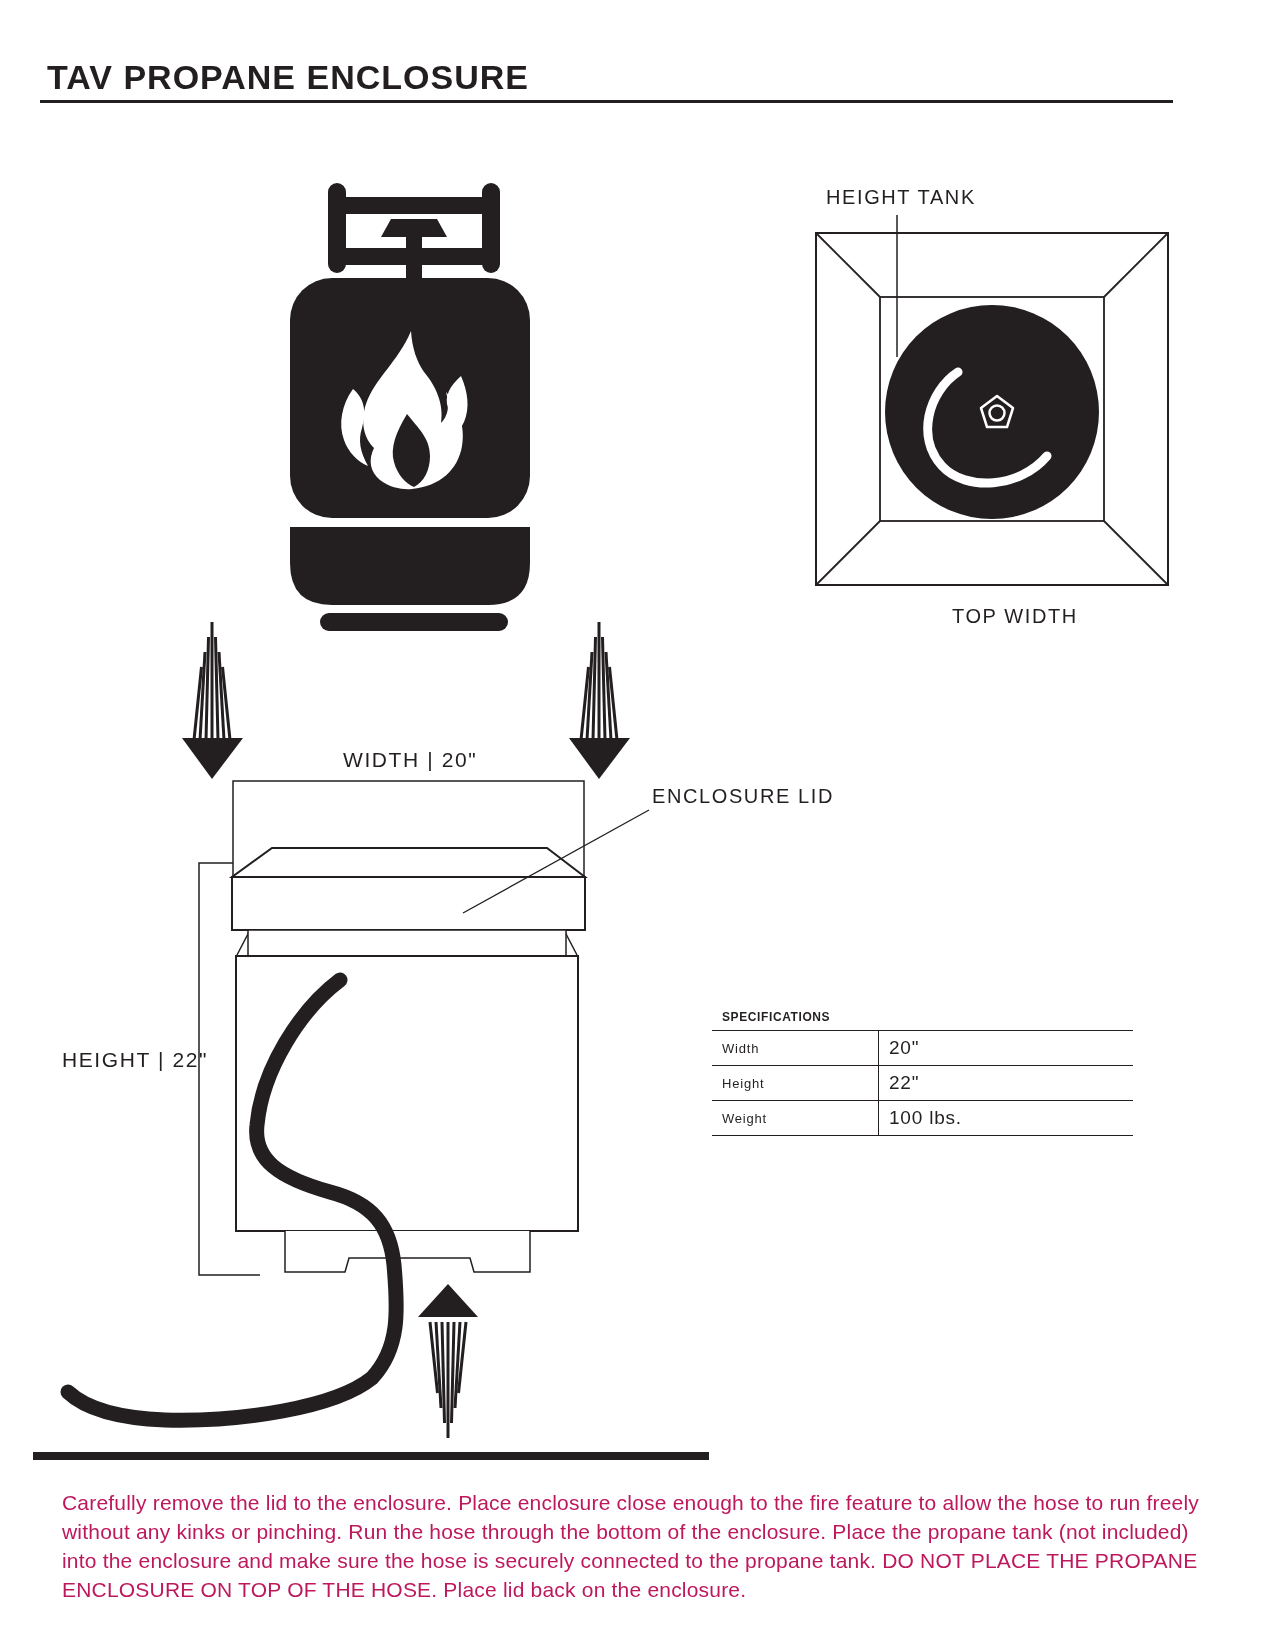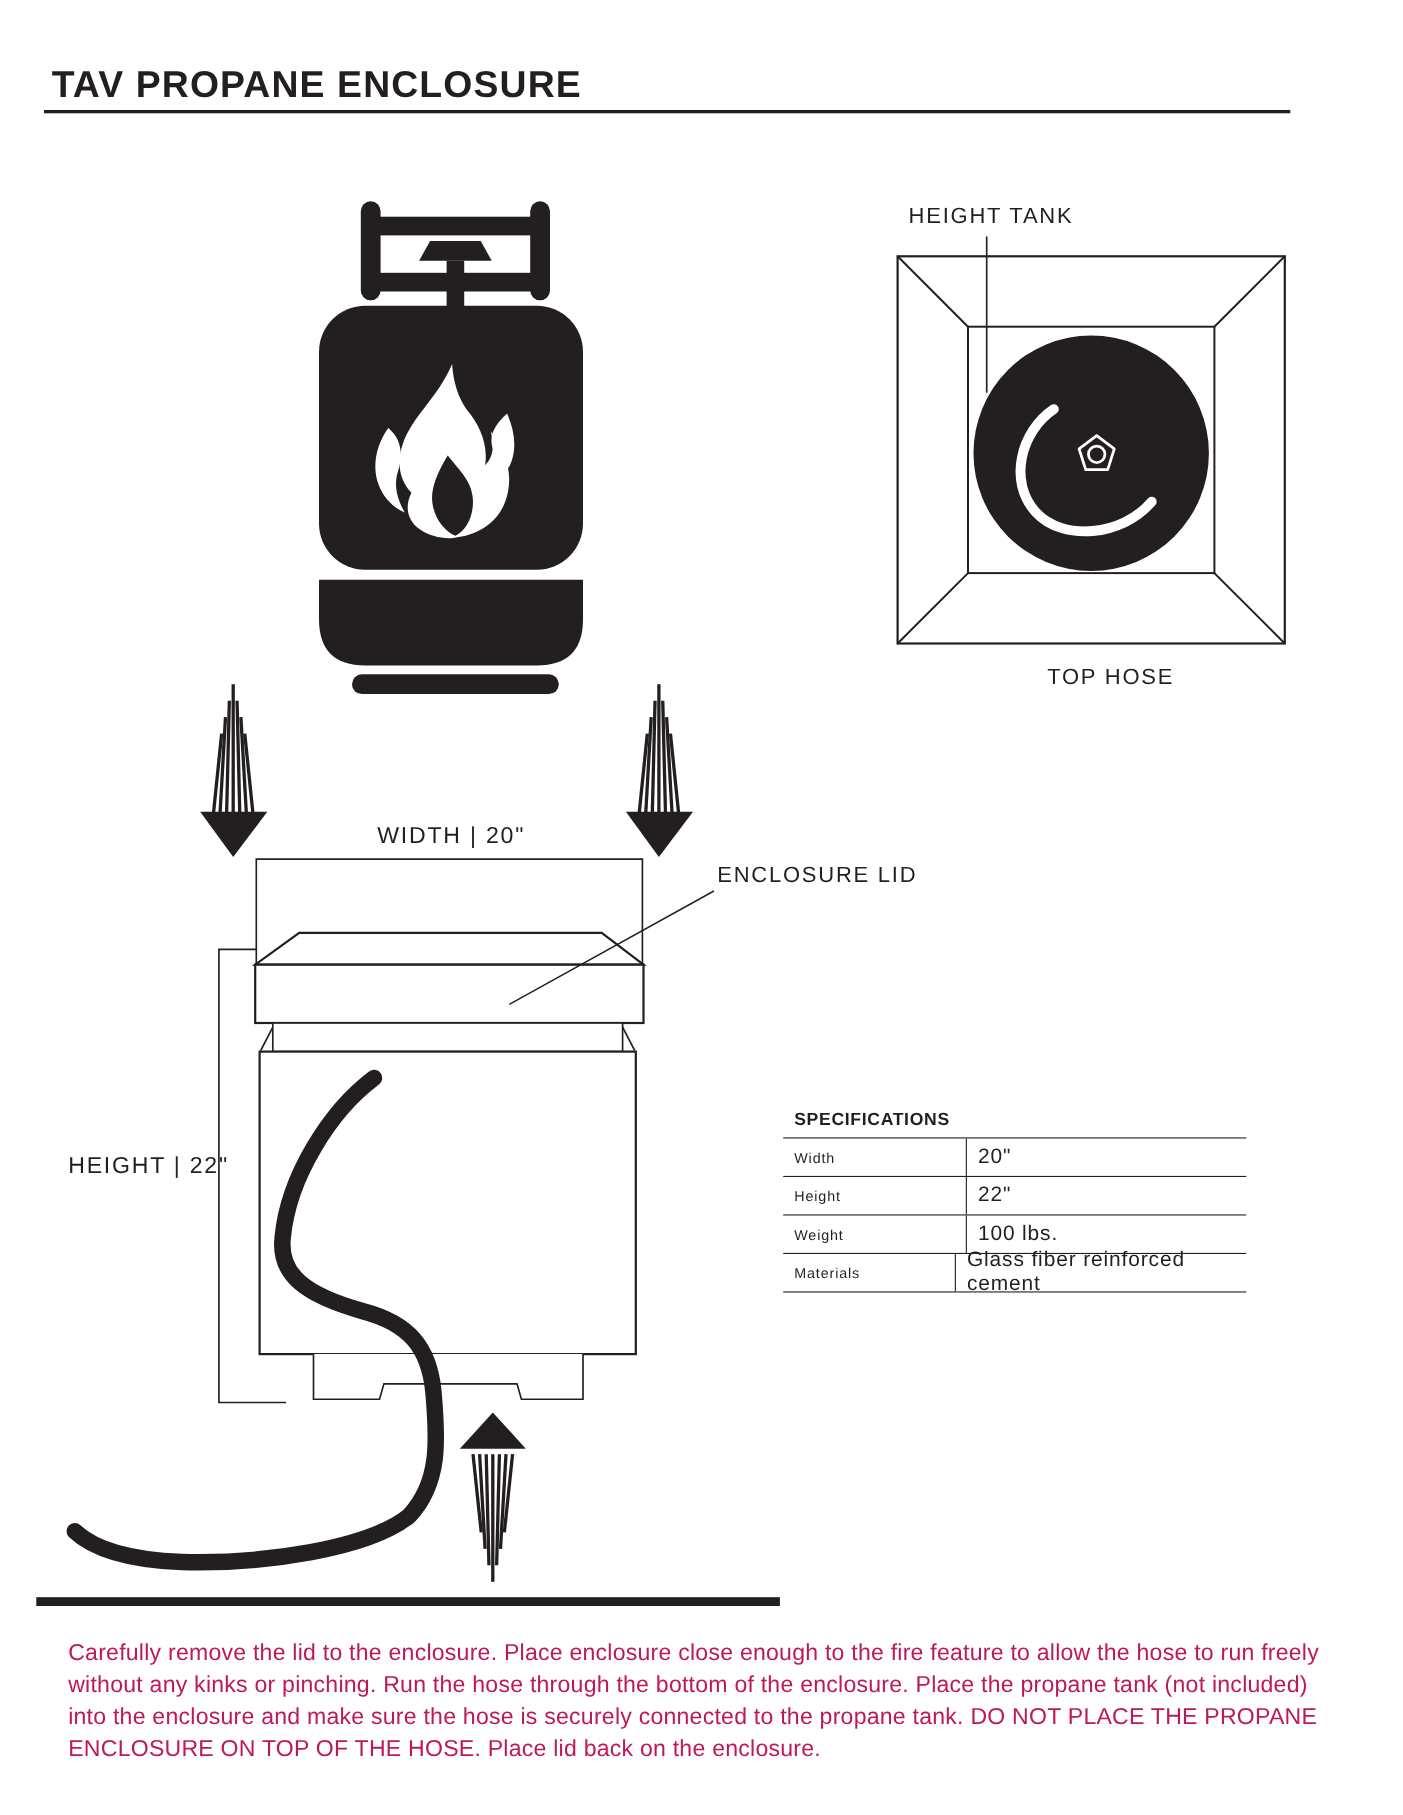--- a/index.html
+++ b/index.html
@@ -216,7 +216,7 @@
   </svg>
 
   <div class="lbl lbl-propane-tank">HEIGHT TANK</div>
-  <div class="lbl lbl-top-view">TOP HOSE</div>
+  <div class="lbl lbl-top-view">TOP WIDTH</div>
   <div class="lbl lbl-width">WIDTH | 20"</div>
   <div class="lbl lbl-height">HEIGHT | 22"</div>
   <div class="lbl lbl-lid">ENCLOSURE LID</div>

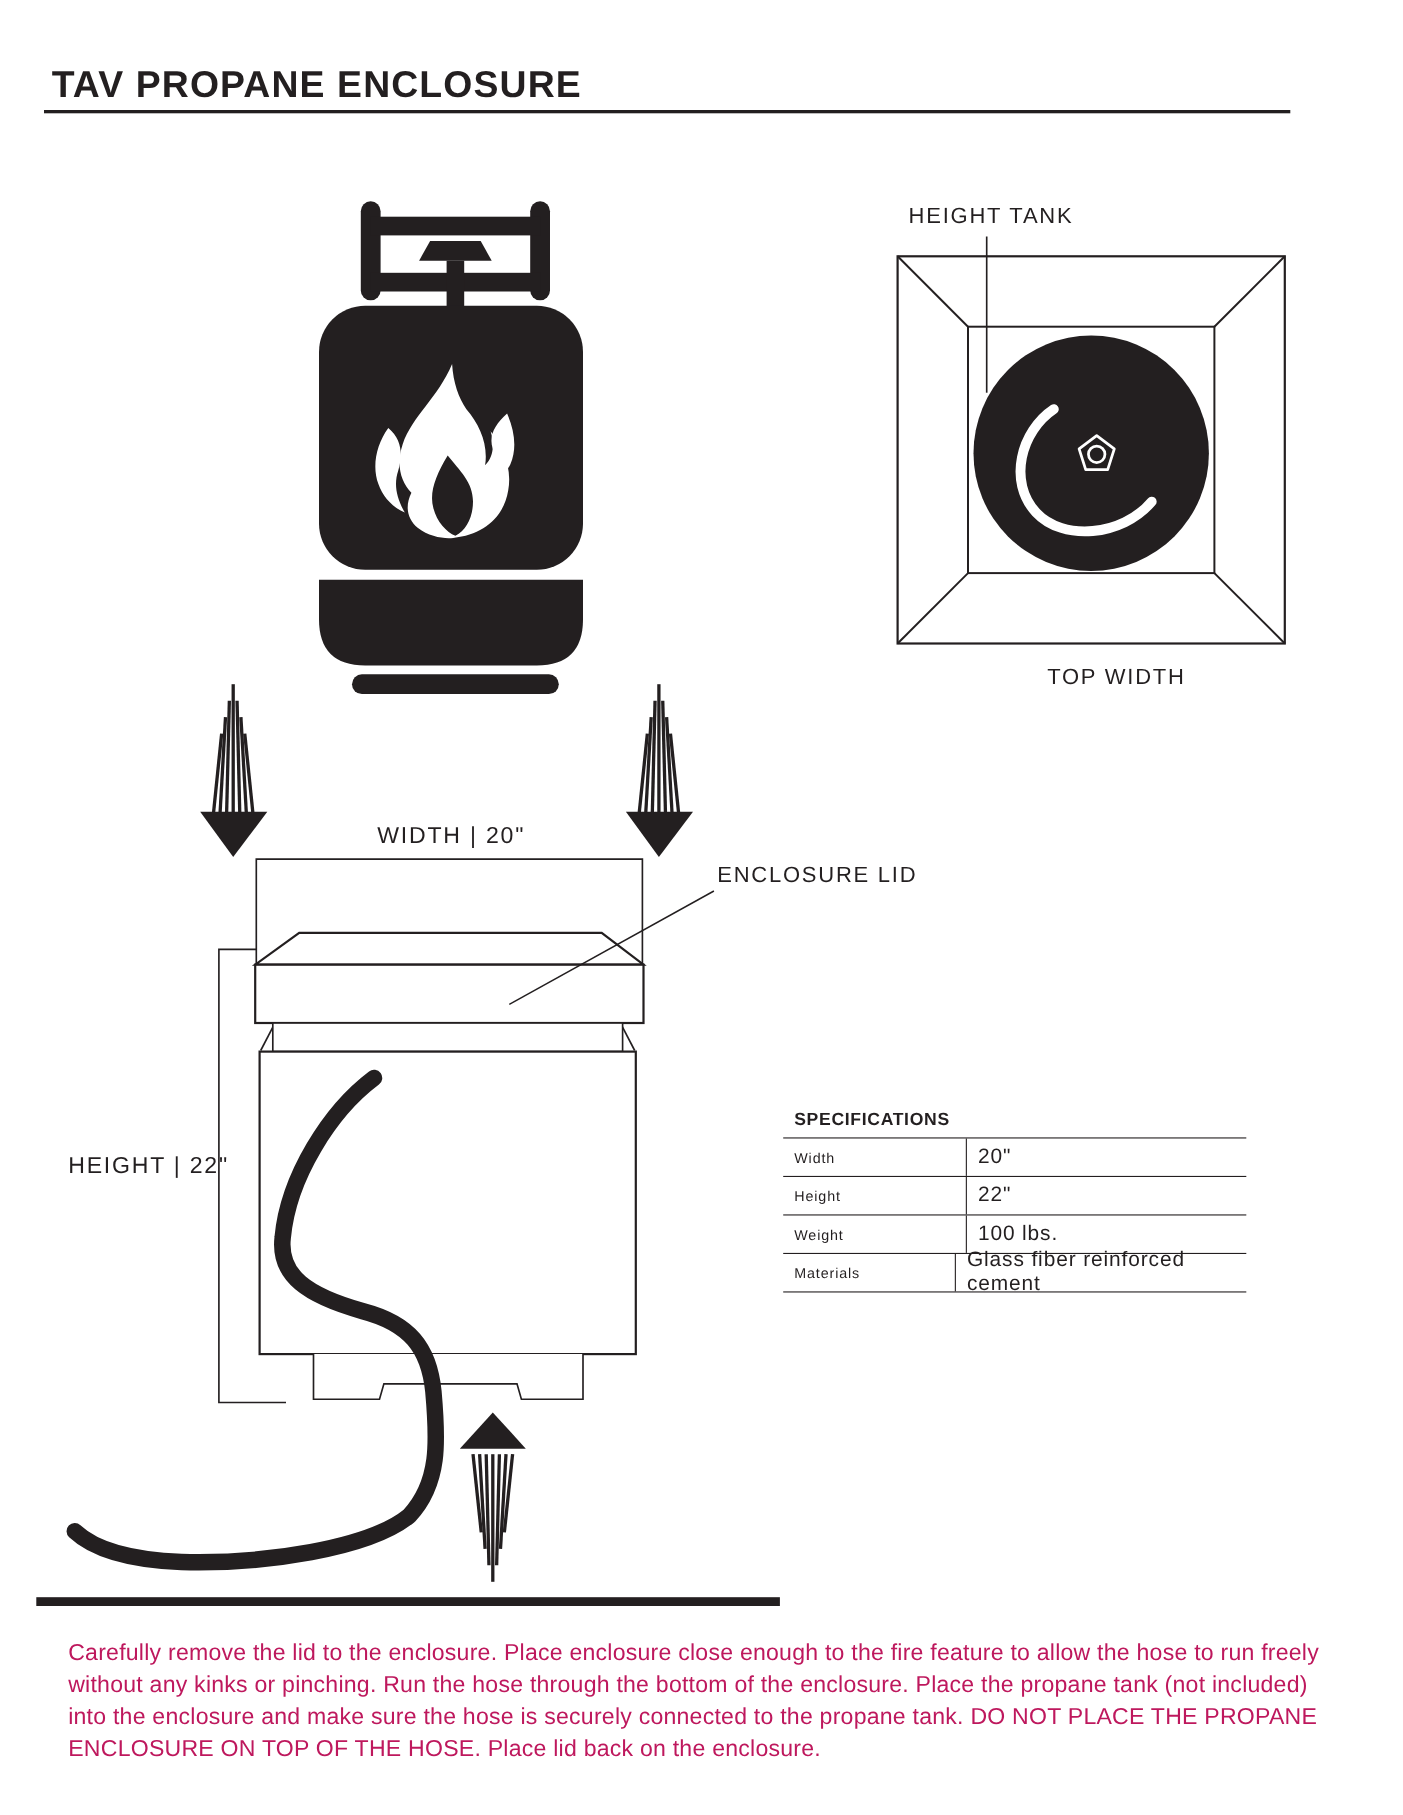--- a/index.html
+++ b/index.html
@@ -51,7 +51,7 @@
   }
   .specs-heading{
     margin:0 0 6px 10px;
-    font-size:16px;
+    font-size:12px;
     font-weight:bold;
     letter-spacing:0.6px;
   }

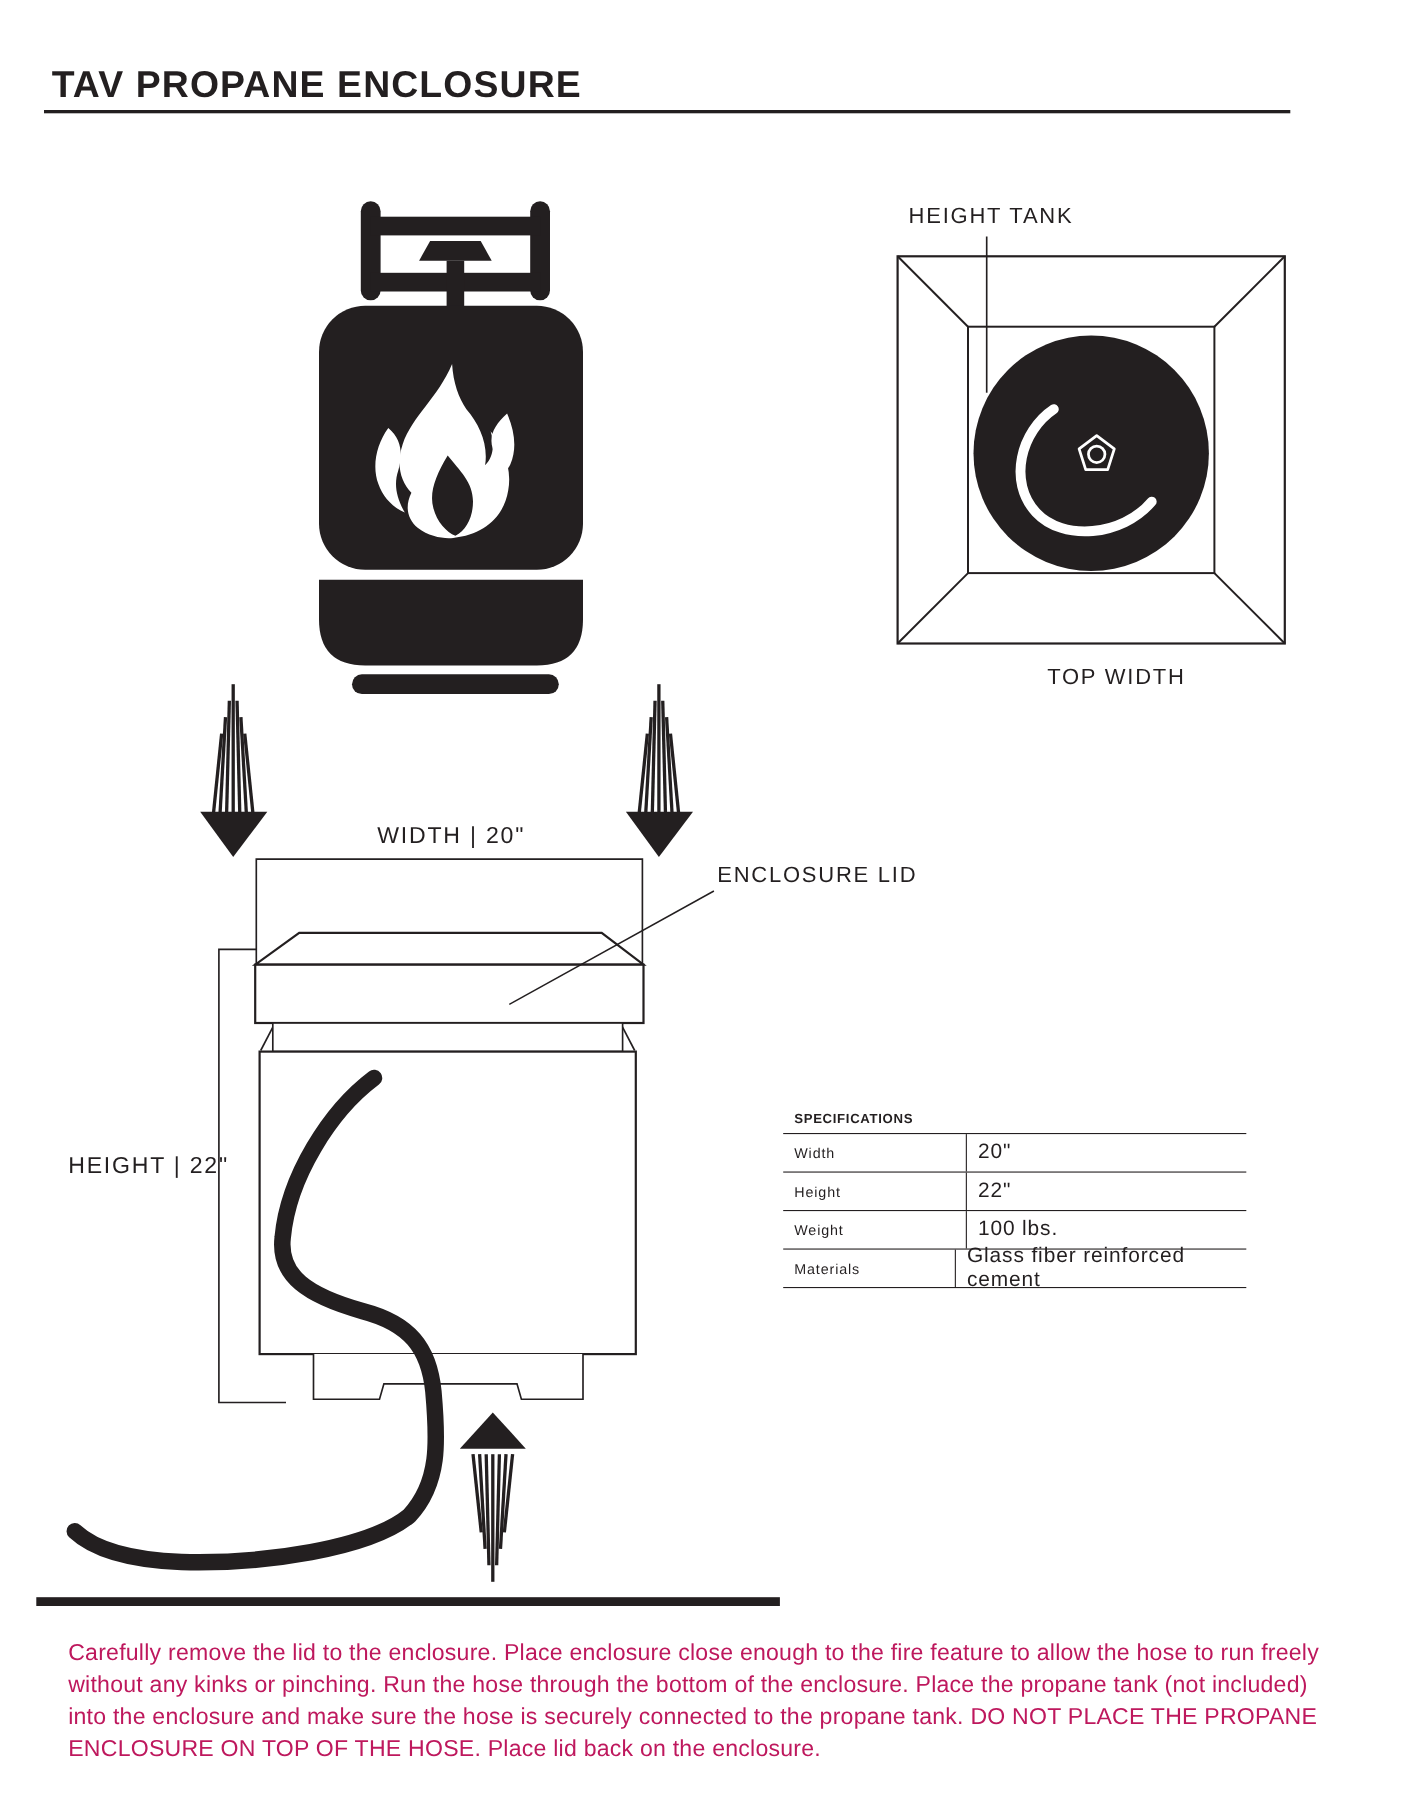--- a/index.html
+++ b/index.html
@@ -236,10 +236,6 @@
         <div class="spec-label">Weight</div>
         <div class="spec-value">100 lbs.</div>
       </div>
-      <div class="spec-row">
-        <div class="spec-label">Materials</div>
-        <div class="spec-value">Glass fiber reinforced cement</div>
-      </div>
     </div>
   </section>
 

